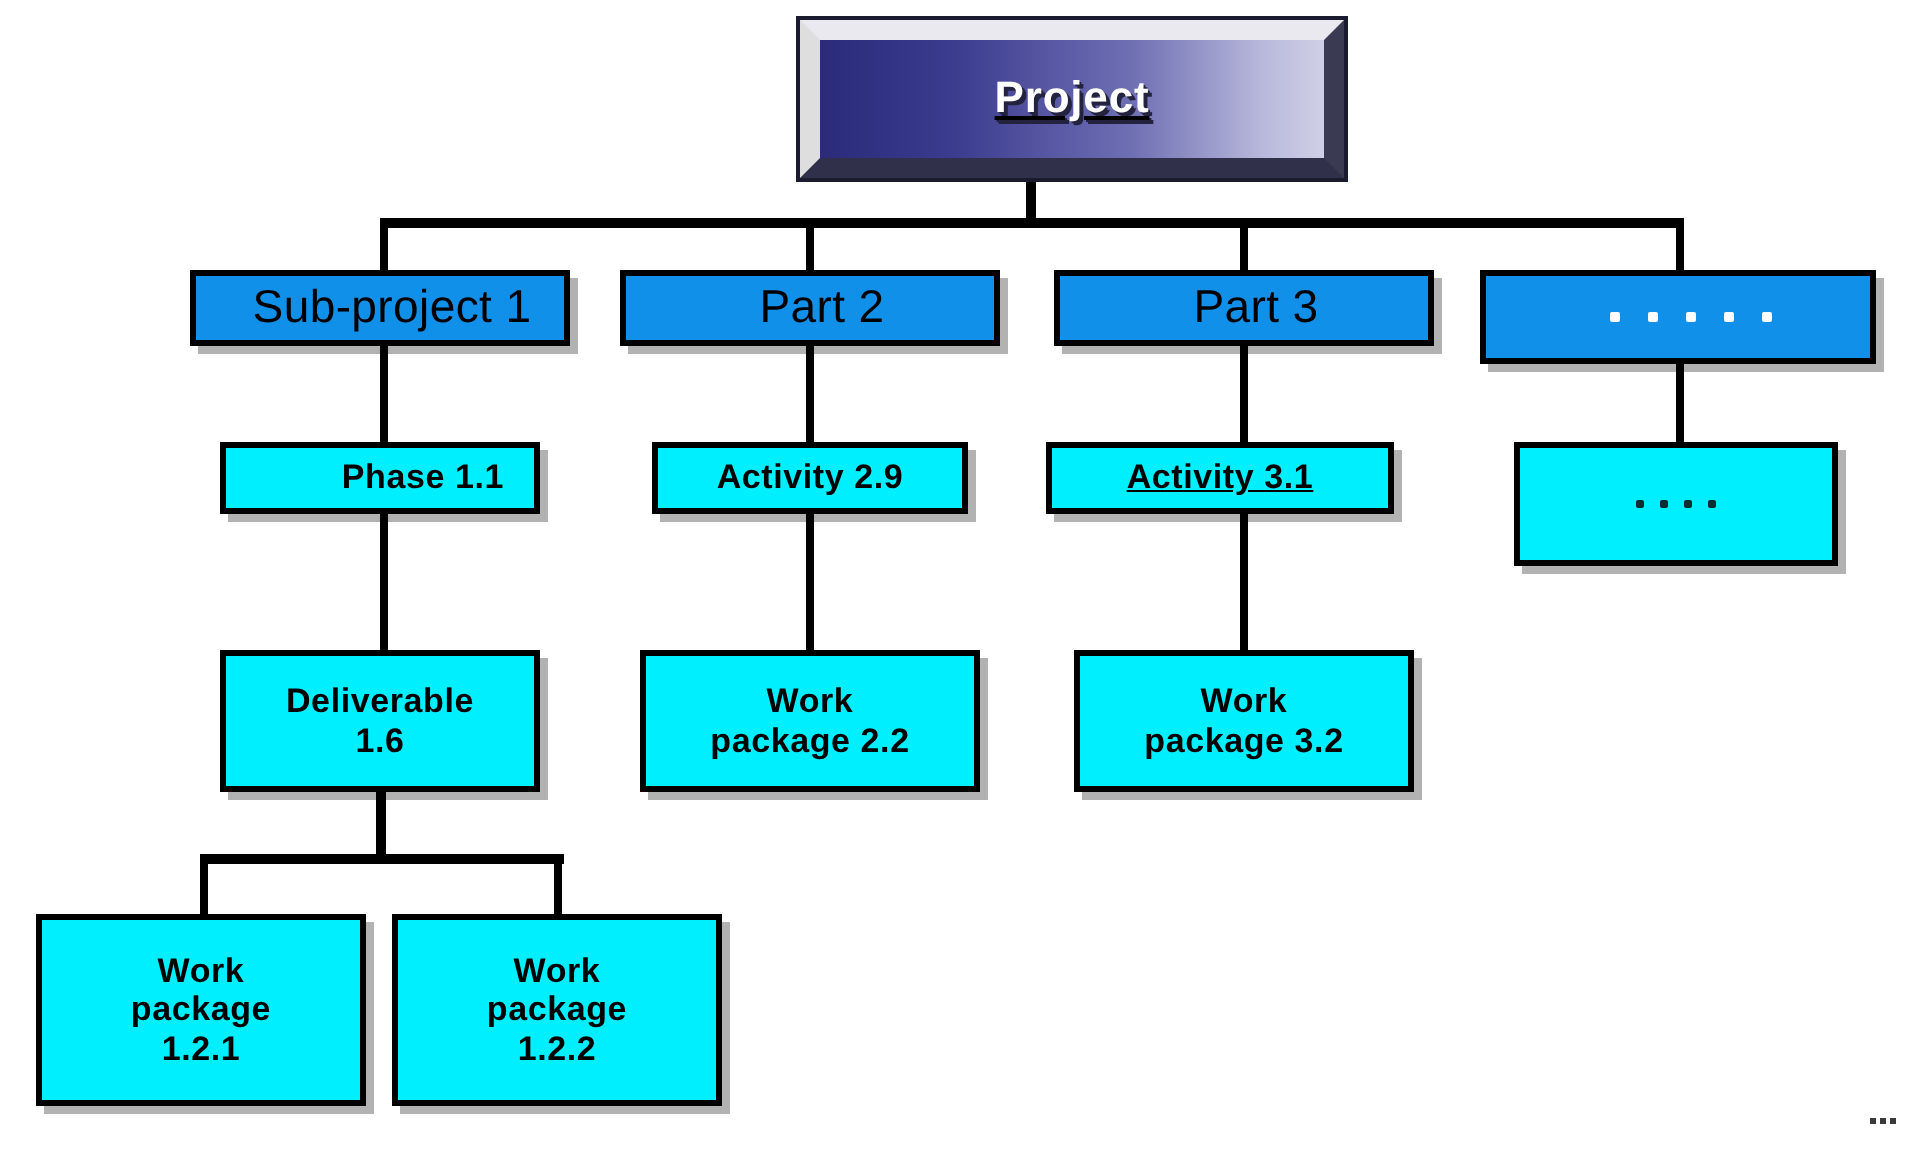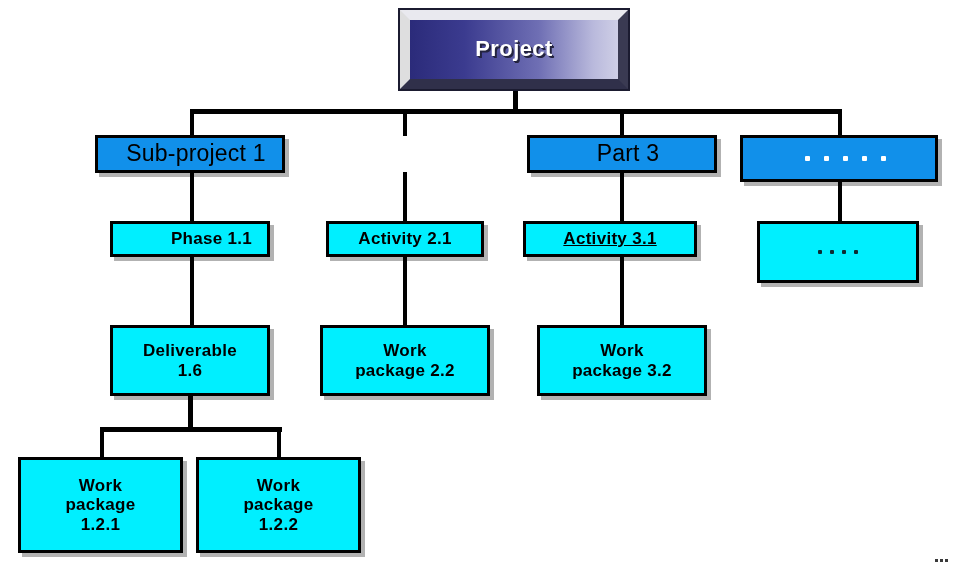--- a/index.html
+++ b/index.html
@@ -149,7 +149,7 @@
   <div class="conn conn-v" style="left:100px; top:427px; height:32px;"></div>
   <div class="conn conn-v" style="left:277px; top:427px; height:32px;"></div>
 
-  <div id="project-node" style="left:400px; top:10px; width:228px; height:79px;">
+  <div id="project-node" style="left:400px; top:10px; width:272px; height:79px;text-decoration:underline;">
     <span class="node-label">Project</span>
   </div>
 

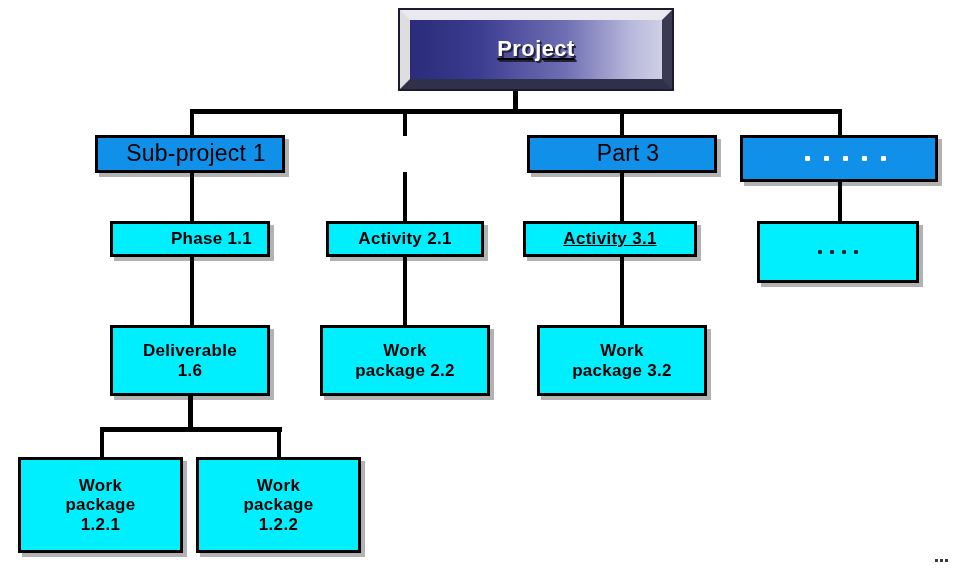--- a/index.html
+++ b/index.html
@@ -157,6 +157,9 @@
     <span class="node-label">Sub-project 1</span>
   </div>
 
+  <div class="node lvl2" style="left:310px; top:135px; width:190px; height:38px;">
+    <span class="node-label">Part 2</span>
+  </div>
 
   <div class="node lvl2" style="left:527px; top:135px; width:190px; height:38px;">
     <span class="node-label">Part 3</span>

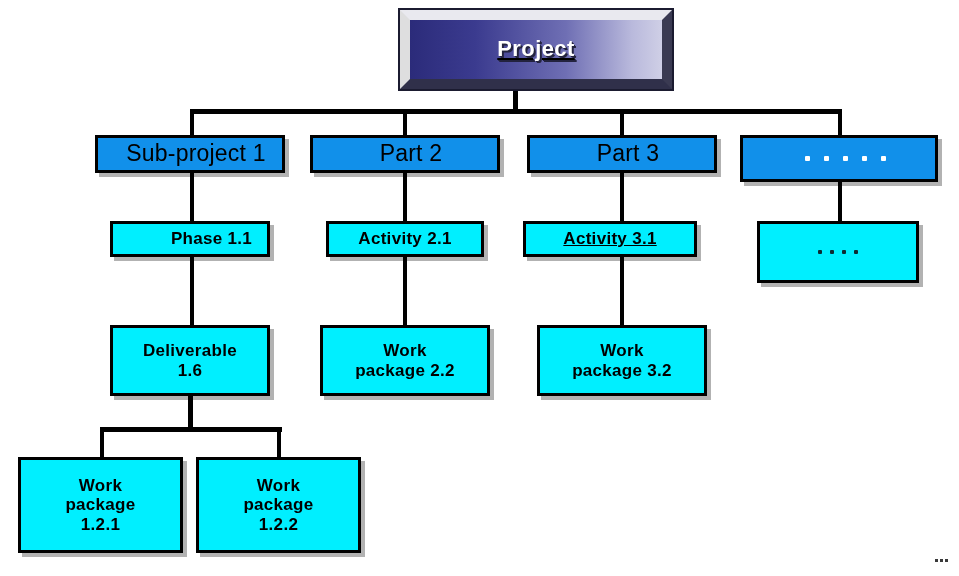--- a/index.html
+++ b/index.html
@@ -180,7 +180,7 @@
   </div>
 
   <div class="node lvl3" style="left:326px; top:221px; width:158px; height:36px;">
-    <span class="node-label">Activity 2.1</span>
+    <span class="node-label">Activity 2.9</span>
   </div>
 
   <div class="node lvl3" style="left:523px; top:221px; width:174px; height:36px;text-decoration:underline;">

